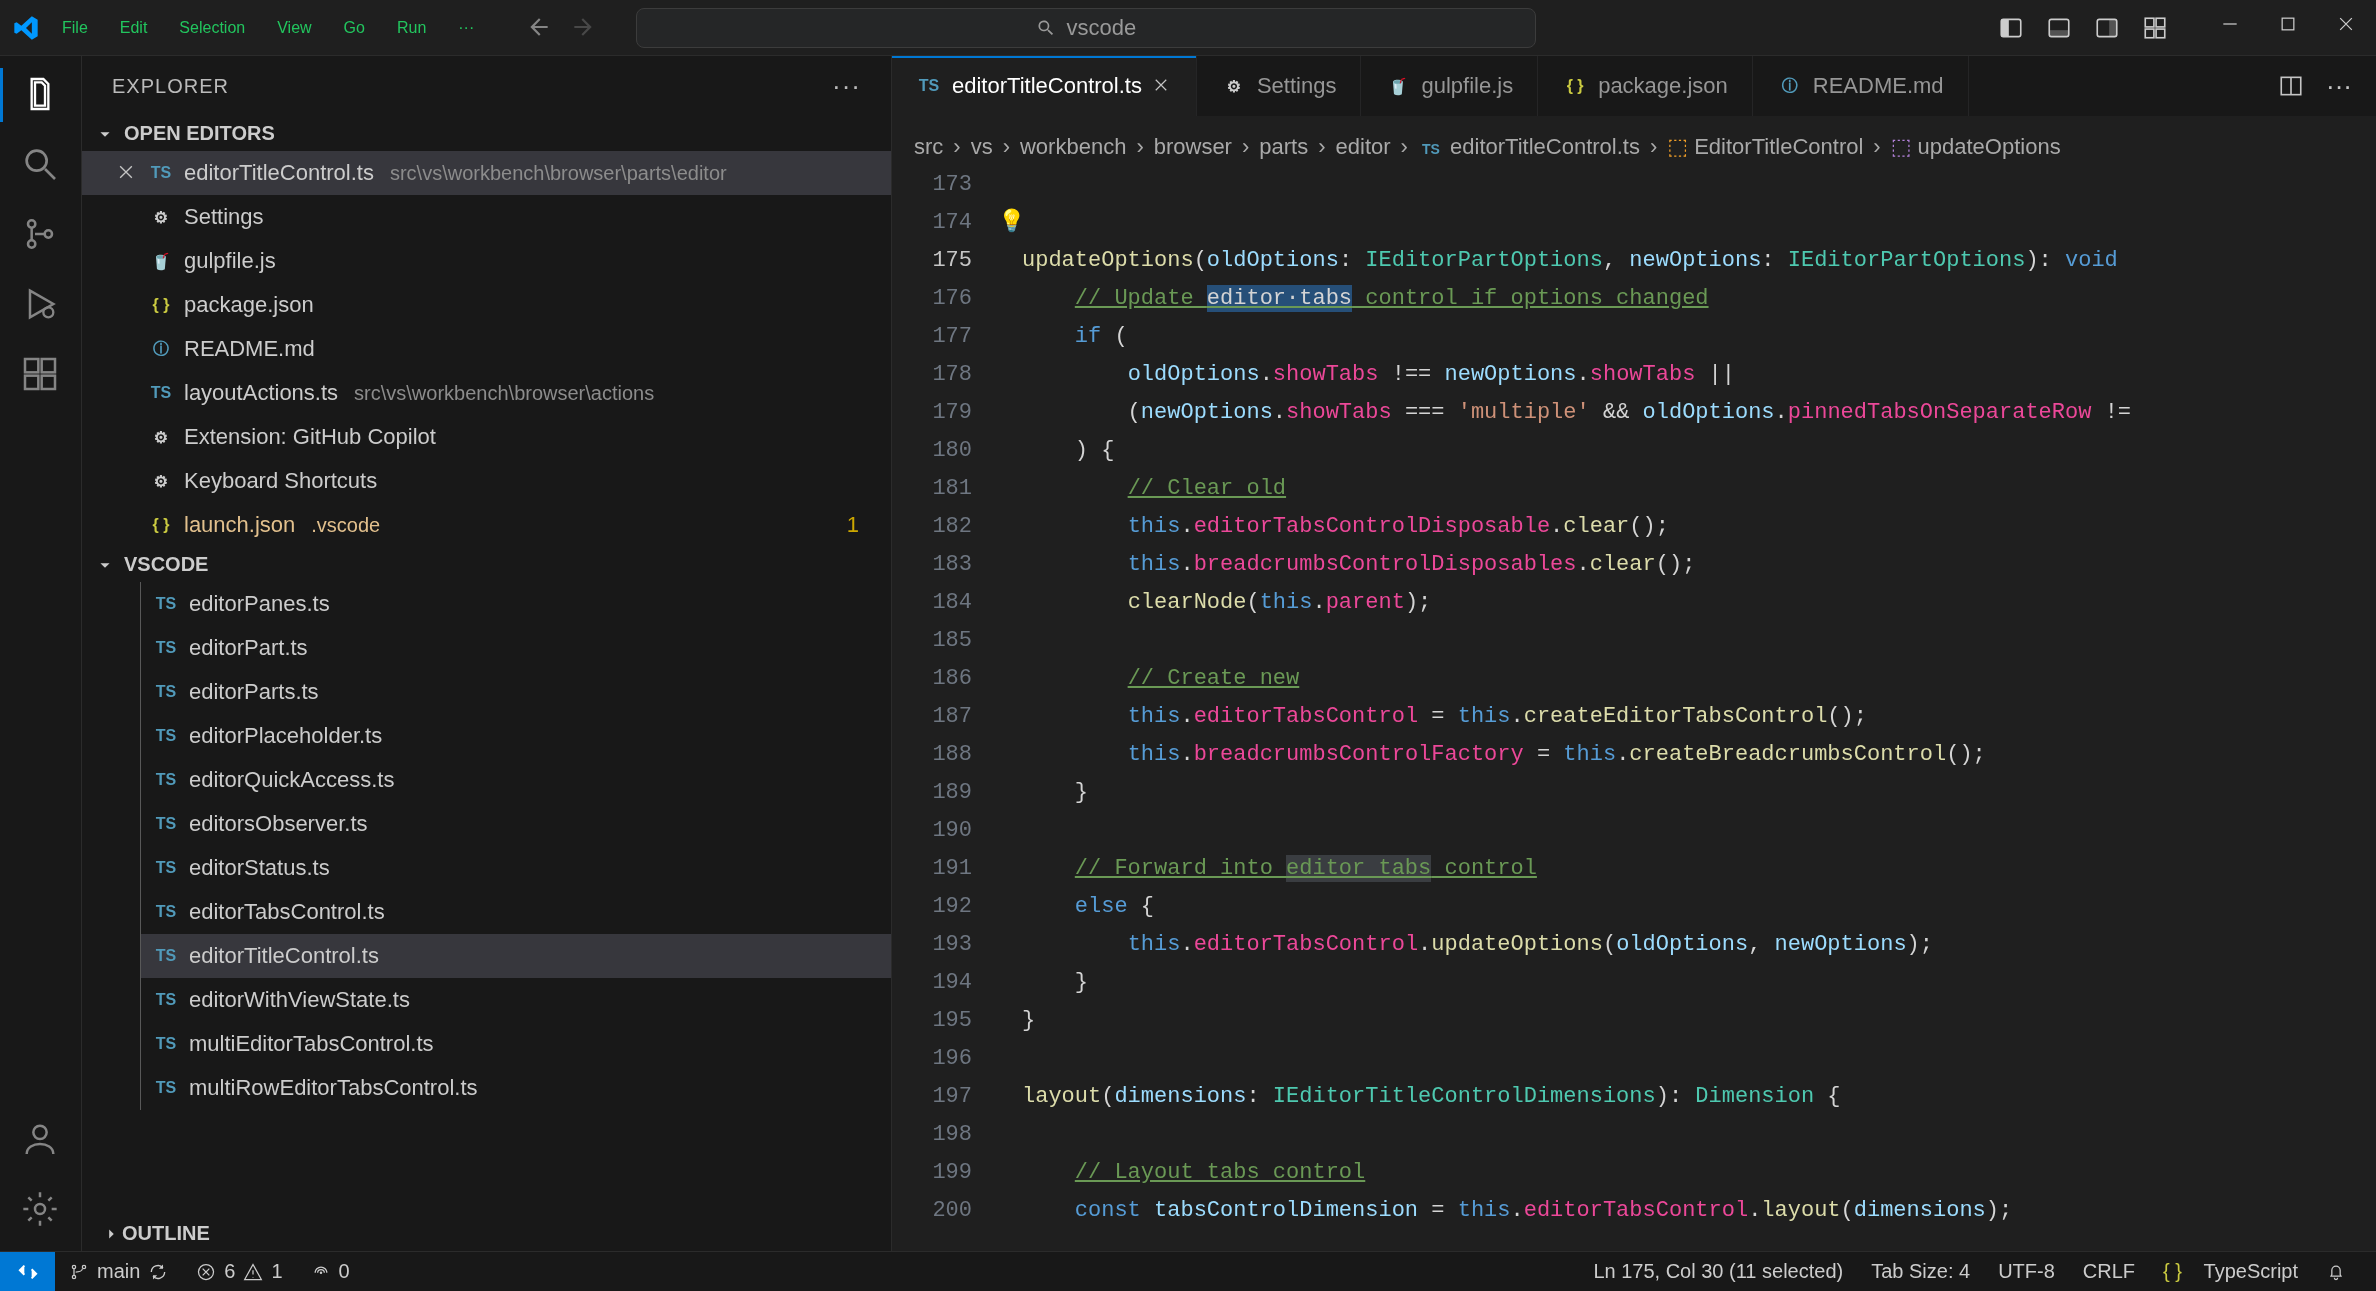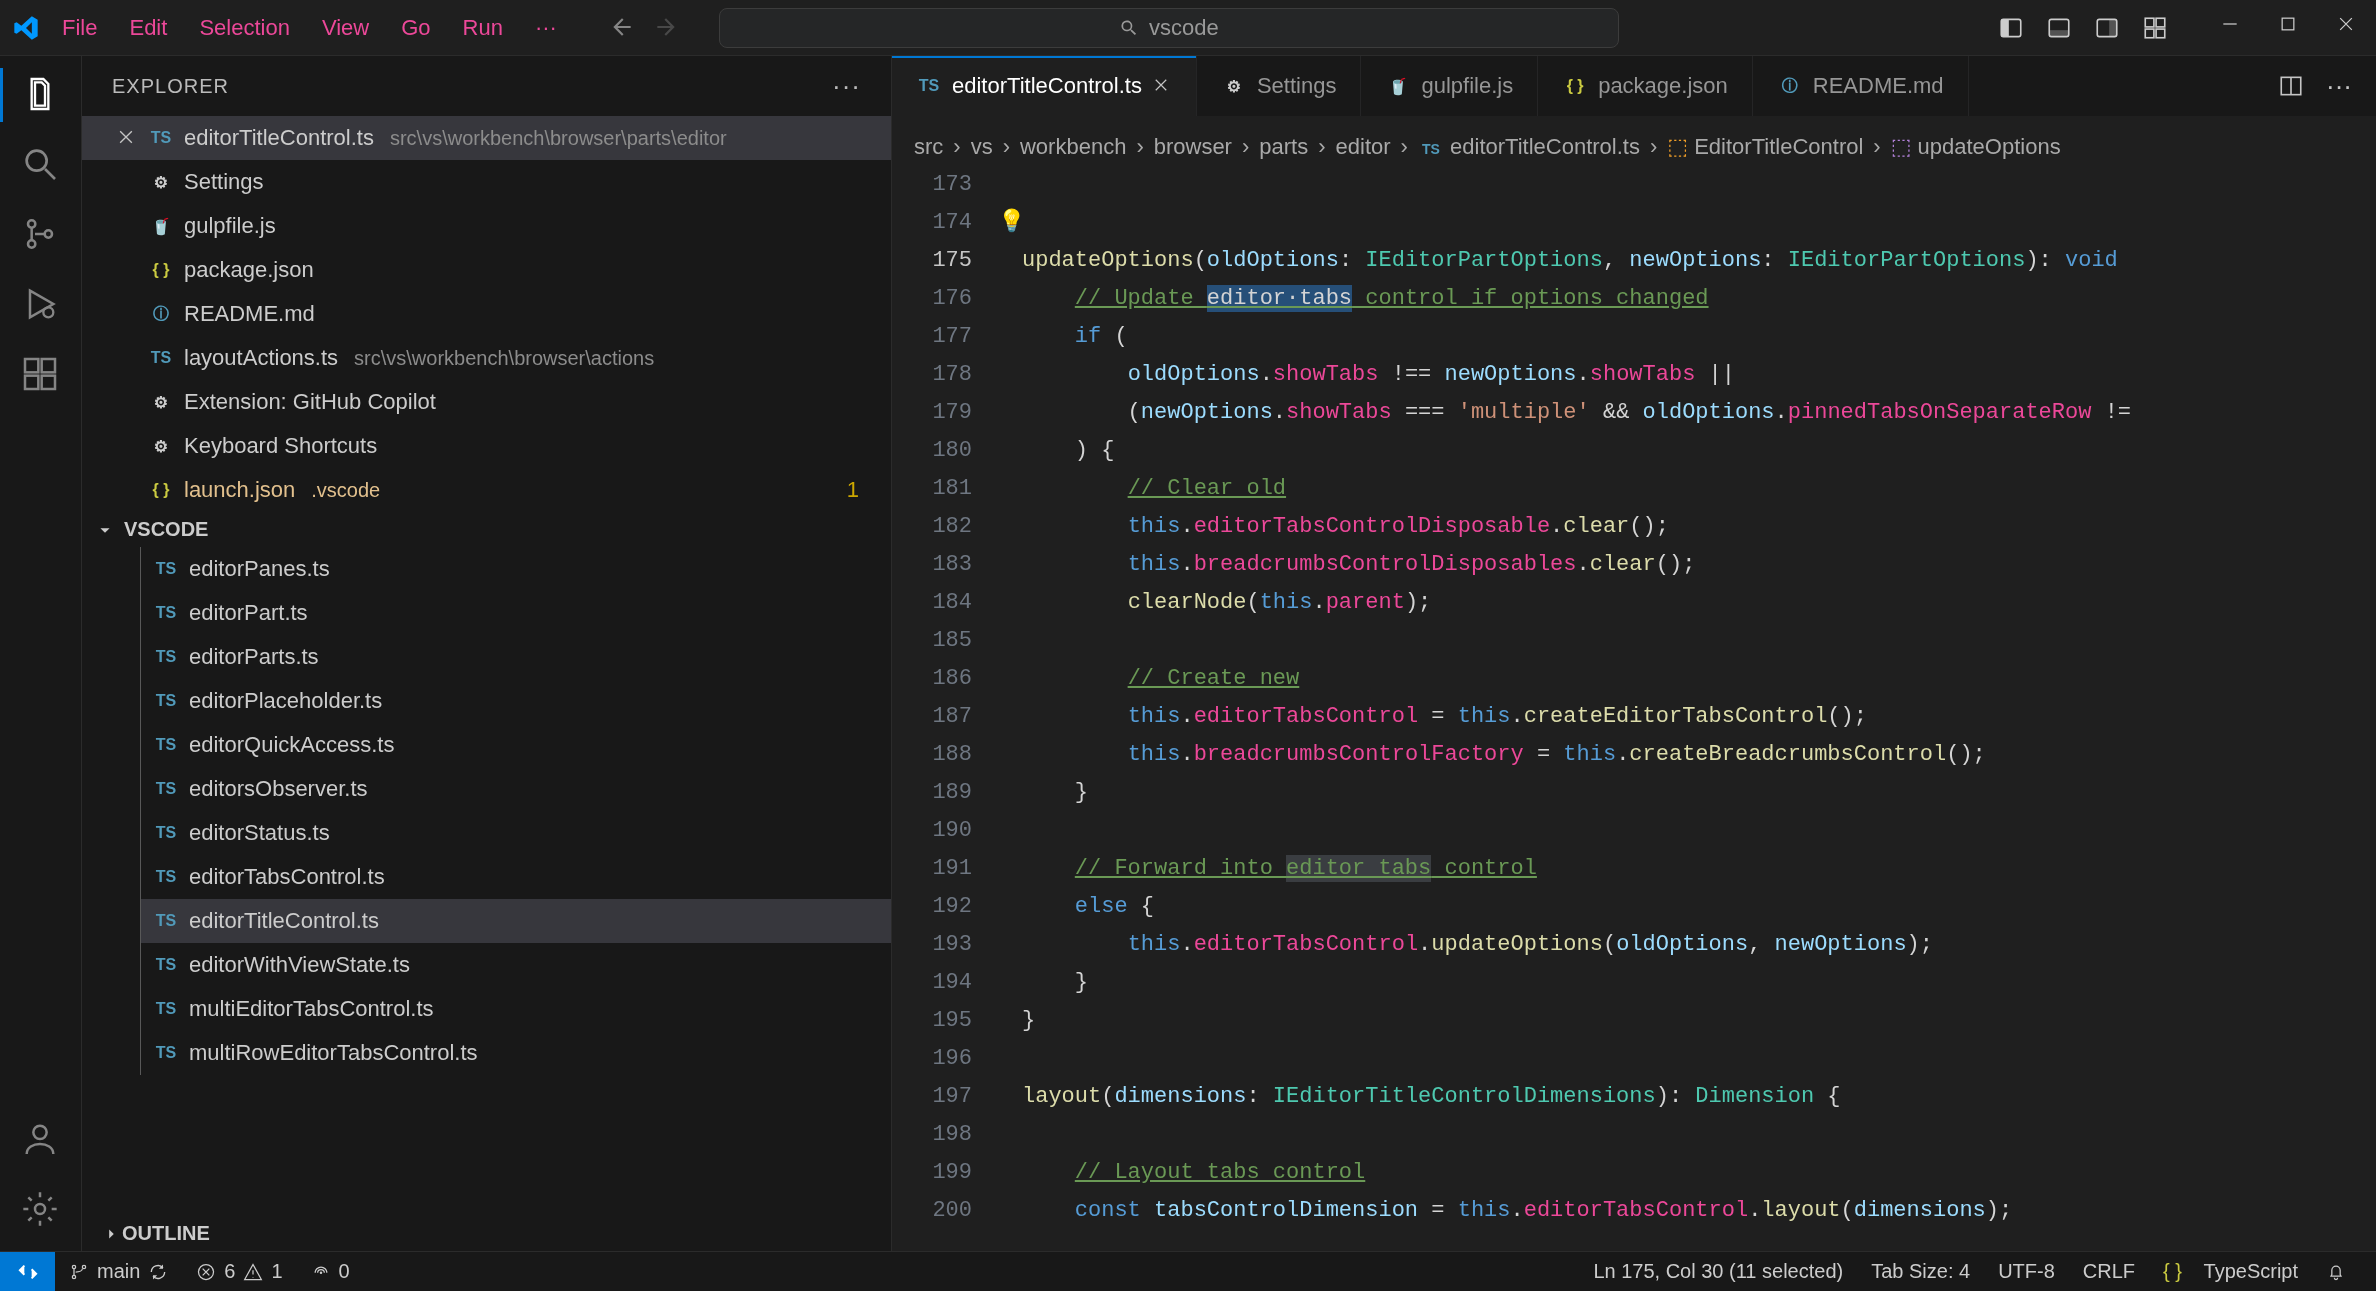--- a/index.html
+++ b/index.html
@@ -10,7 +10,7 @@
 .titlebar { height: 56px; background: #1f1f1f; display: flex; align-items: center; padding: 0 12px; gap: 8px; border-bottom: 1px solid #2b2b2b; }
 .titlebar .logo { width: 28px; height: 28px; color: #0098ff; }
 .menu-items { display: flex; gap: 4px; }
-.menu-item { padding: 6px 14px; font-size: 22px; color: #ec4899; border-radius: 6px; cursor: pointer; }
+.menu-item { padding: 6px 14px; font-size: 16px; color: #22c55e; border-radius: 6px; cursor: pointer; }
 .nav-arrows { display: flex; gap: 16px; margin-left: 30px; }
 .nav-arrow { width: 28px; height: 28px; color: #858585; }
 .searchbox { flex: 0 0 900px; height: 40px; margin-left: 30px; background: #252627; border: 1px solid #3c3c3c; border-radius: 8px; display: flex; align-items: center; justify-content: center; gap: 10px; color: #999; font-size: 22px; }

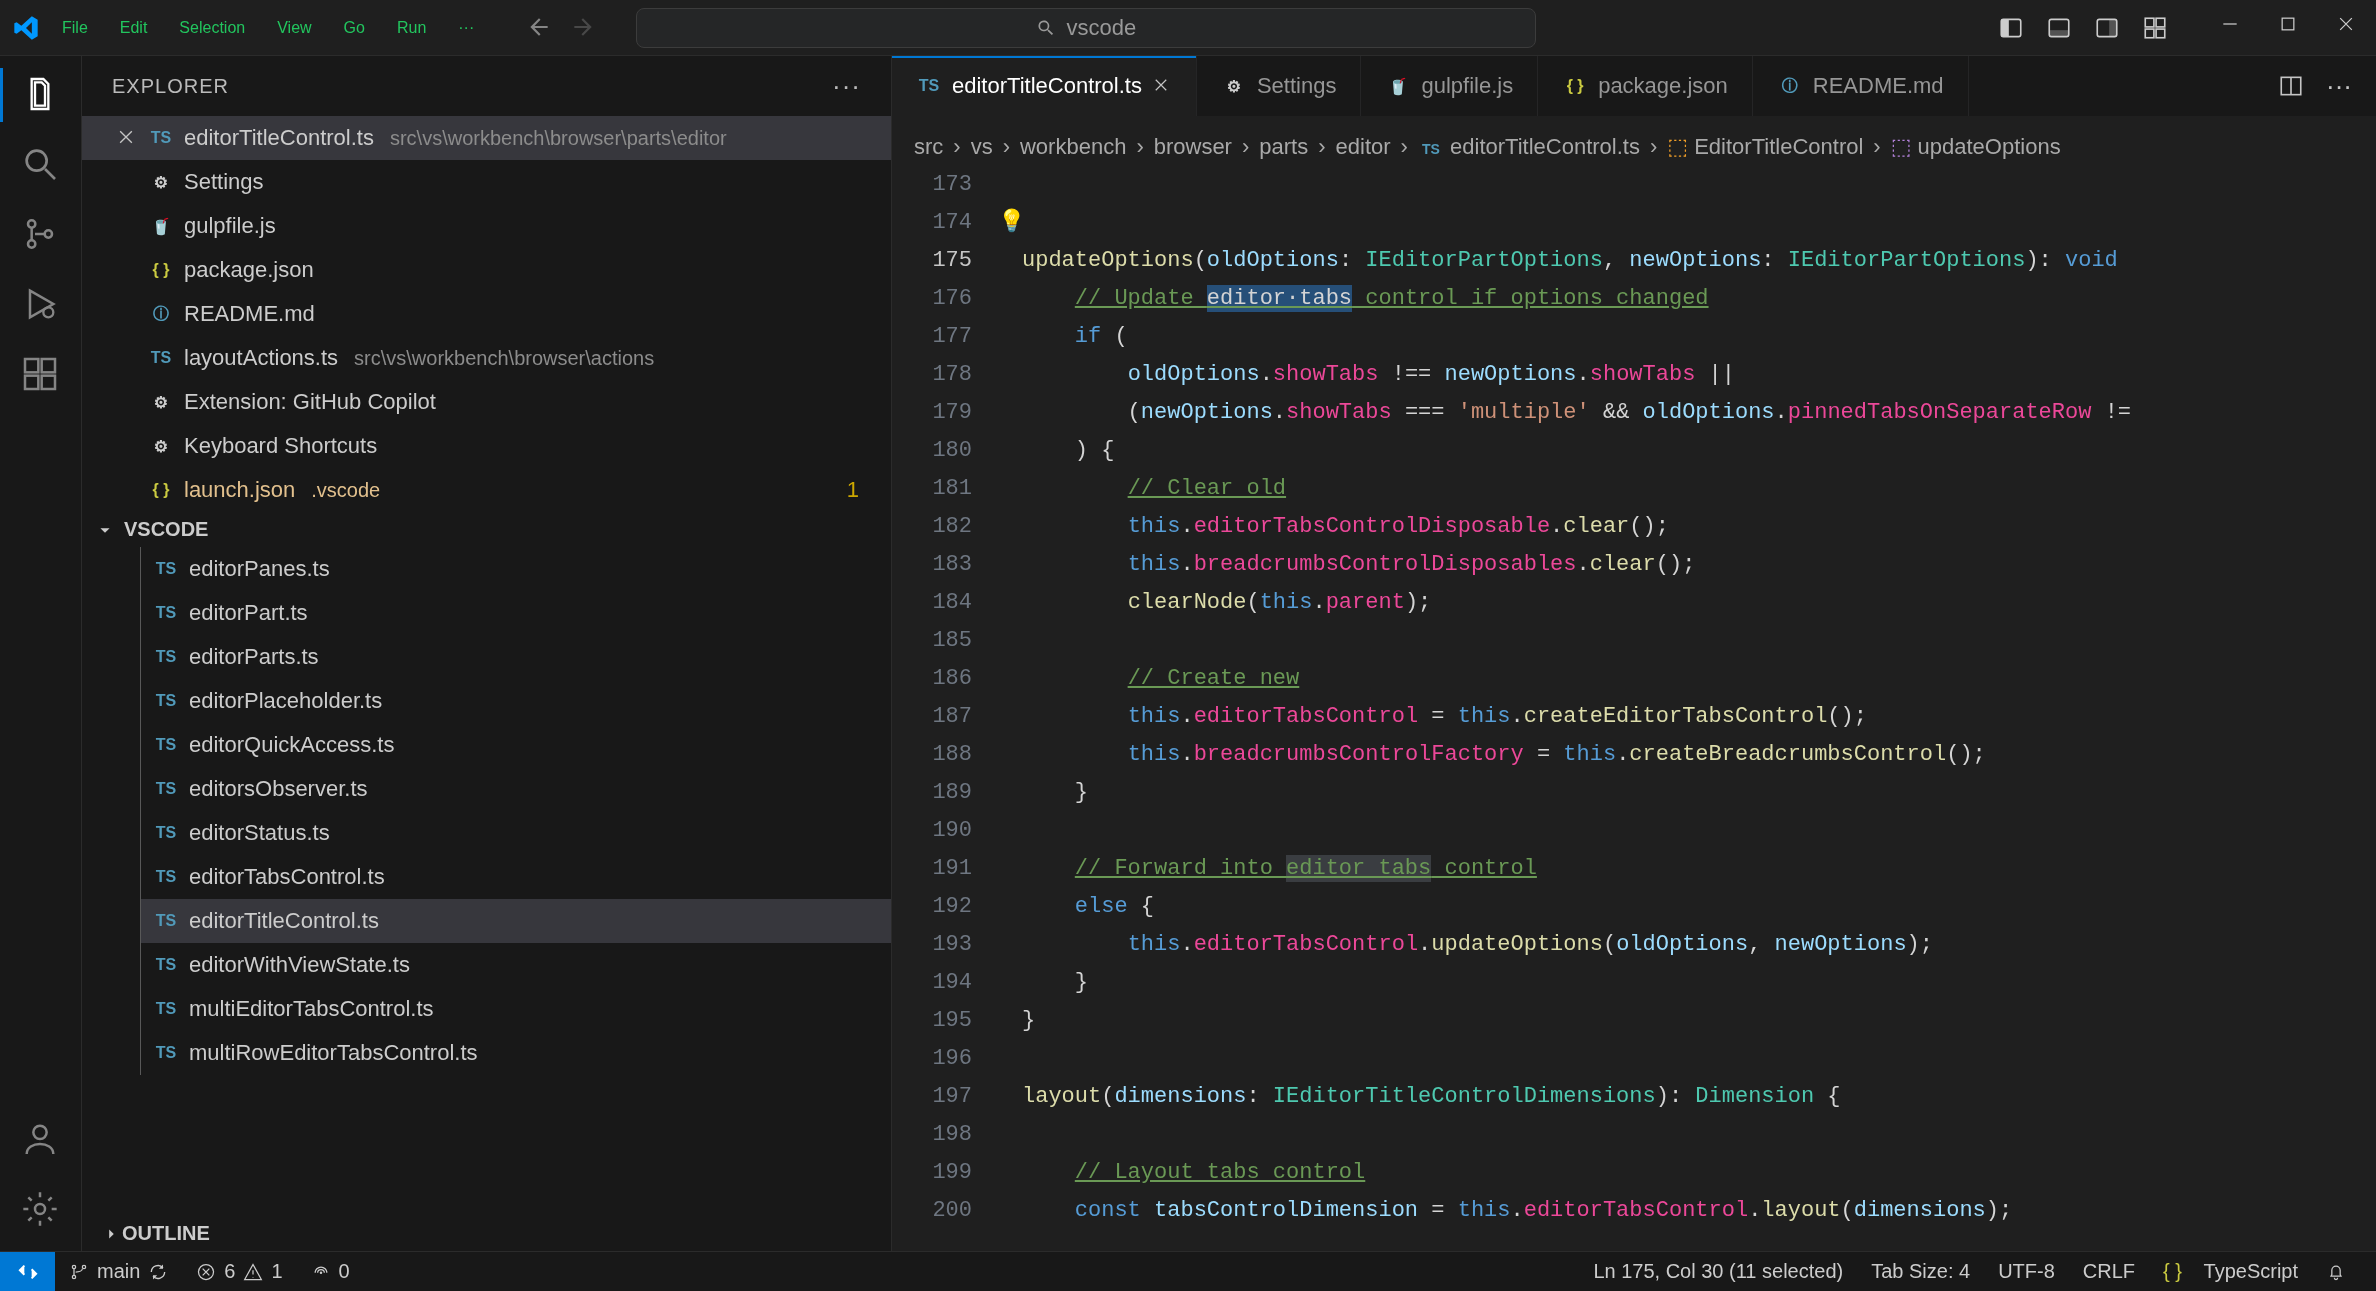--- a/index.html
+++ b/index.html
@@ -230,6 +230,14 @@
         <span style="font-size:26px;">···</span>
       </div>
 
+      <div class="section-header">
+        <span class="chev">
+            <svg viewBox="0 0 24 24" width="22" height="22">
+              <path fill="currentColor" d="M7 10l5 5 5-5z"></path>
+            </svg>
+          </span>
+        <span>OPEN EDITORS</span>
+      </div>
       <div class="open-editors-list" id="oe-list">
           <div class="oe-item active">
             <span class="oe-close">

